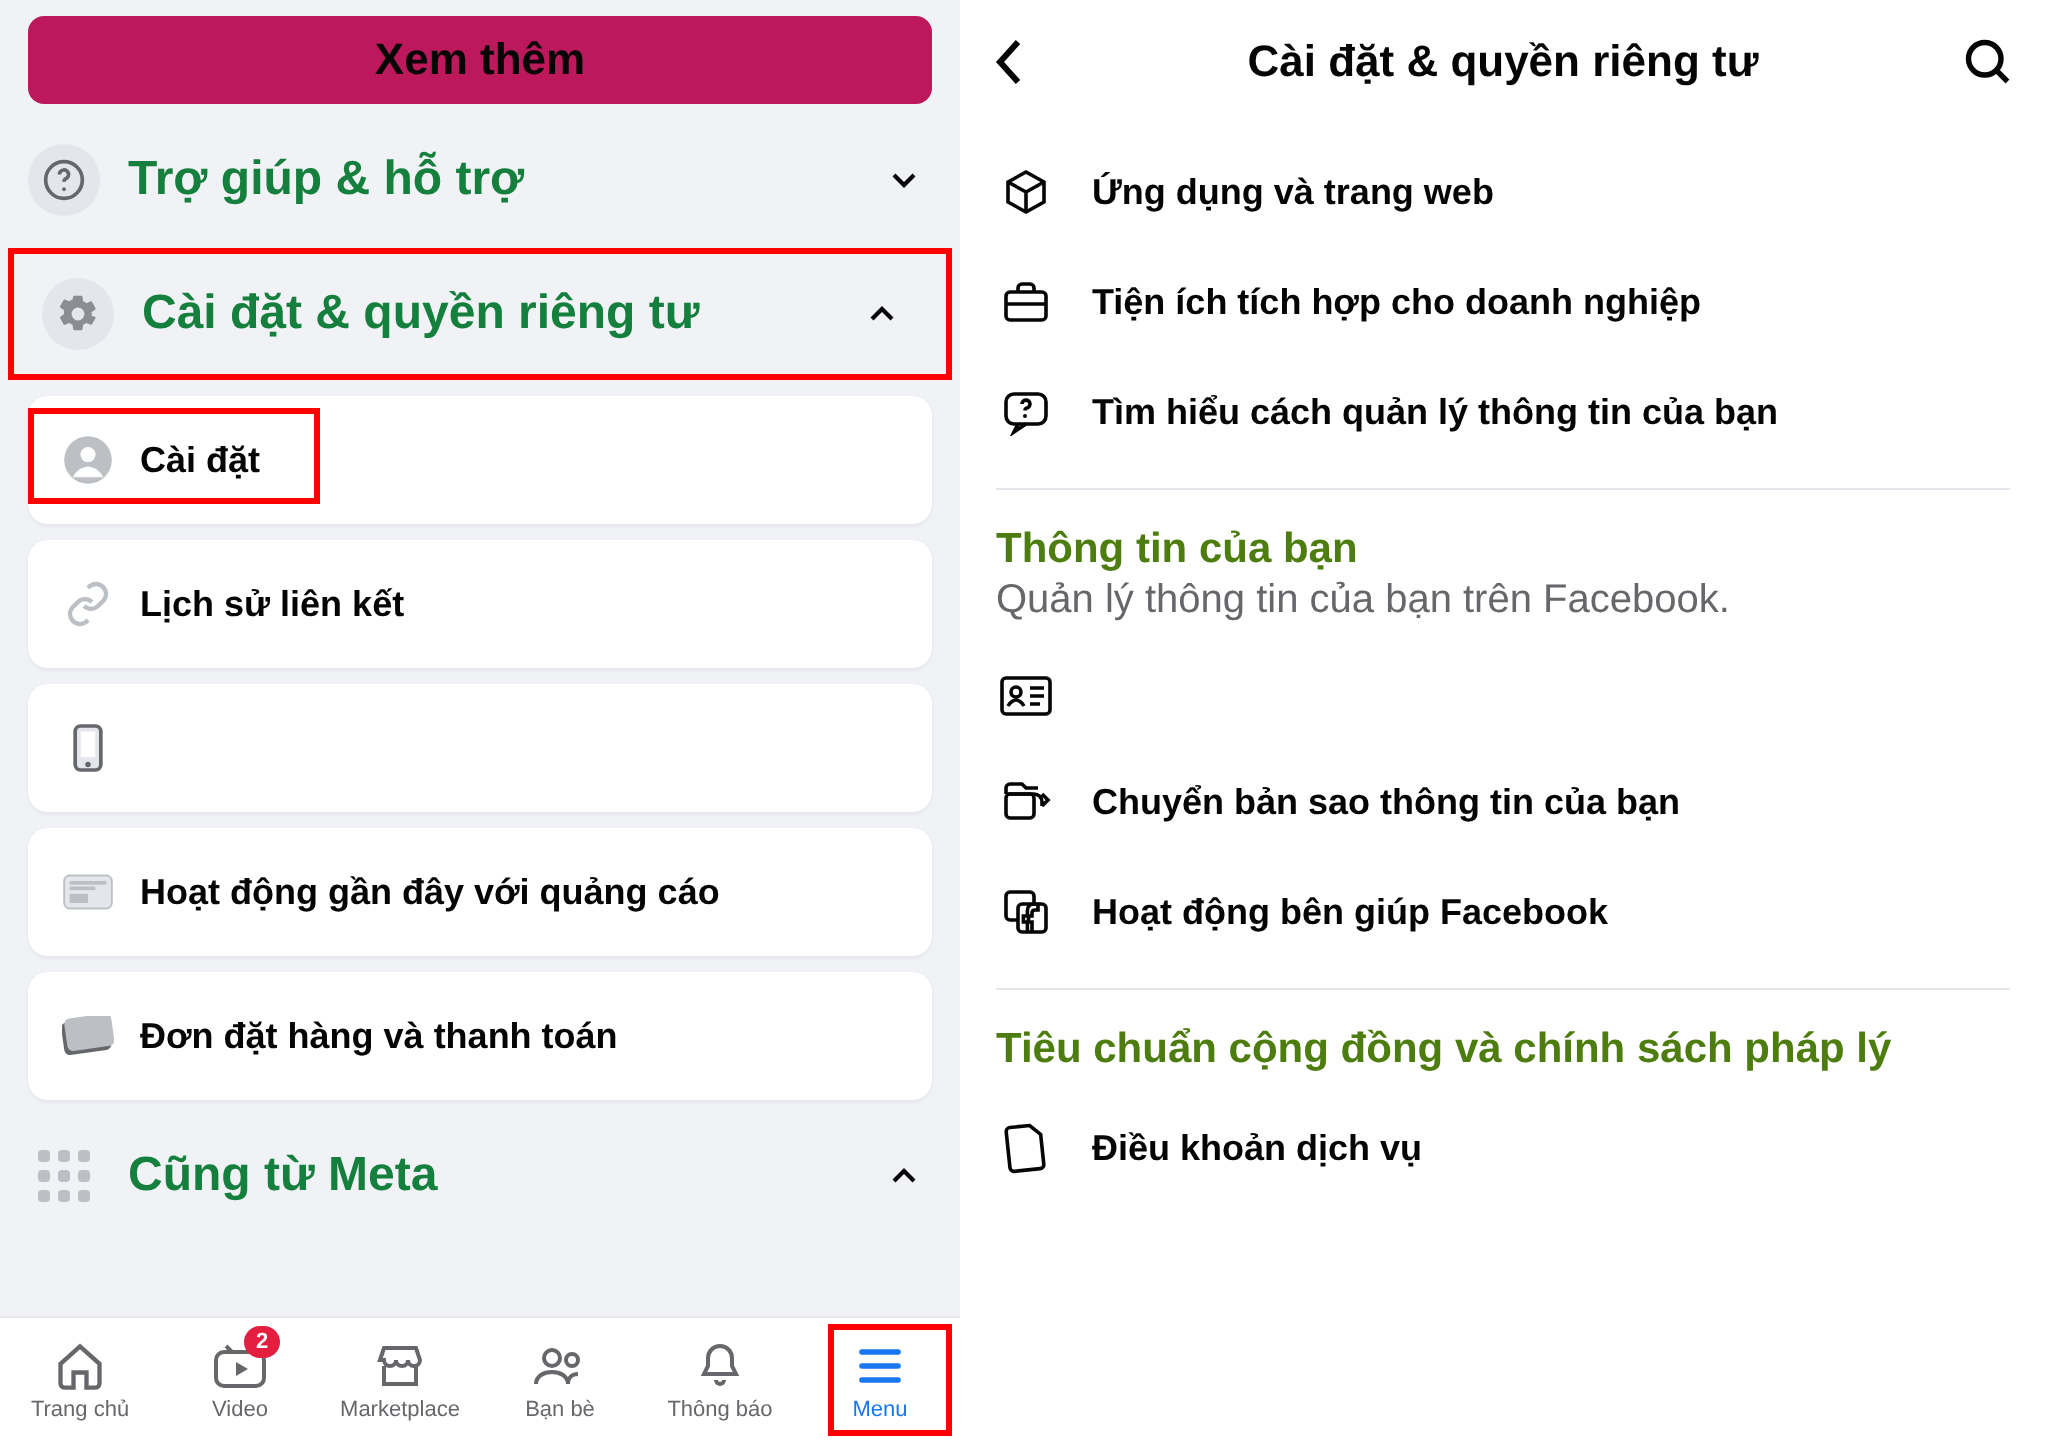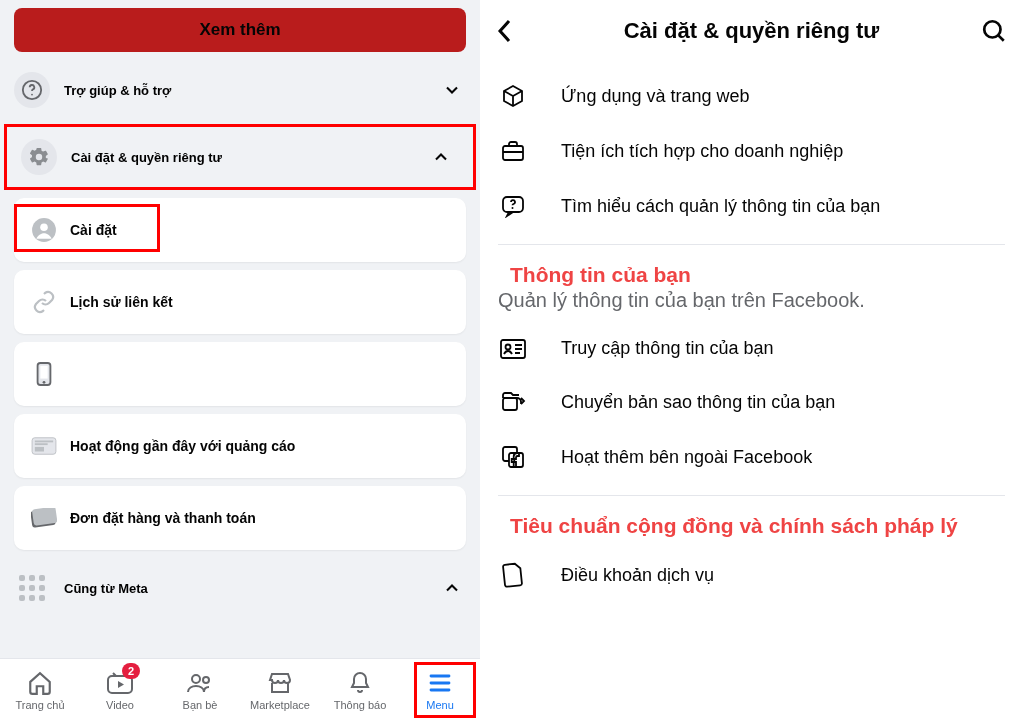--- a/index.html
+++ b/index.html
@@ -8,7 +8,7 @@
   .right-panel { width: 543px; height: 720px; background: #fff; position: relative; }
 
   
-  .see-more-btn { margin: 8px 14px; height: 44px; background: #b91c1c; border-radius: 8px; display: flex; align-items: center; justify-content: center; font-weight: 600; font-size: 17px; color: #050505; }
+  .see-more-btn { margin: 8px 14px; height: 44px; background: #be185d; border-radius: 8px; display: flex; align-items: center; justify-content: center; font-weight: 600; font-size: 22px; color: #050505; }
   .section-row { display: flex; align-items: center; padding: 12px 18px 12px 14px; font-weight: 700; font-size: 13px; color: #000000; }
   .section-row .sicon { width: 36px; height: 36px; border-radius: 50%; background: #e4e6eb; display:flex; align-items:center; justify-content:center; margin-right: 14px; color:#65676b; flex-shrink:0; }
   .section-row .label { flex: 1; }

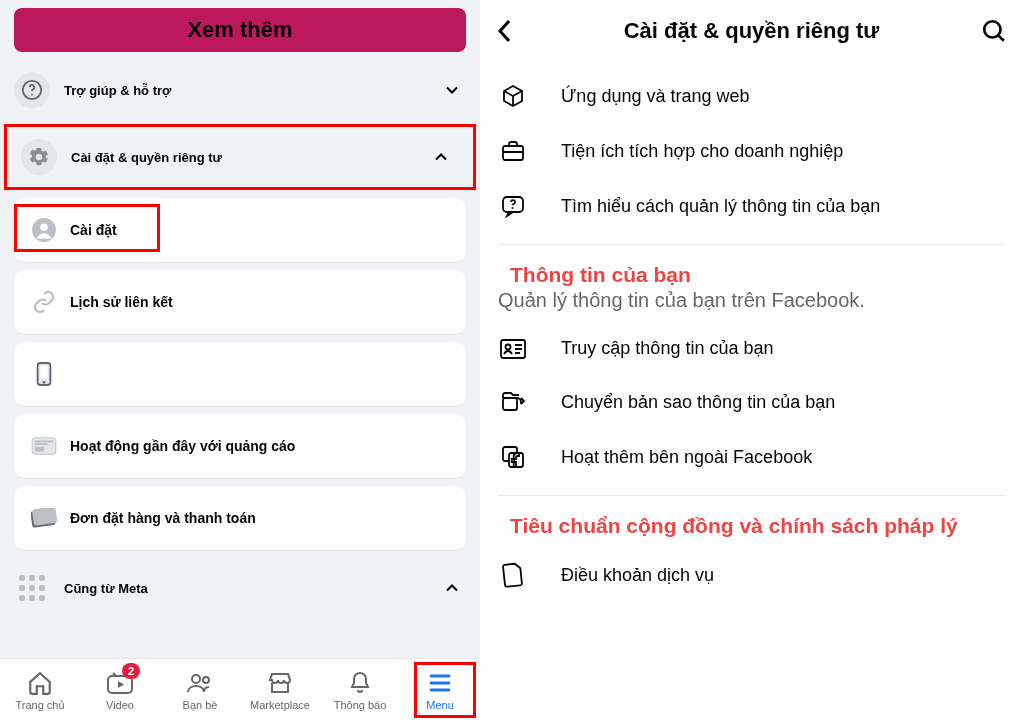--- a/index.html
+++ b/index.html
@@ -9,7 +9,7 @@
 
   
   .see-more-btn { margin: 8px 14px; height: 44px; background: #be185d; border-radius: 8px; display: flex; align-items: center; justify-content: center; font-weight: 600; font-size: 22px; color: #050505; }
-  .section-row { display: flex; align-items: center; padding: 12px 18px 12px 14px; font-weight: 700; font-size: 13px; color: #000000; }
+  .section-row { display: flex; align-items: center; padding: 12px 18px 12px 14px; font-weight: 700; font-size: 24px; color: #15803d; }
   .section-row .sicon { width: 36px; height: 36px; border-radius: 50%; background: #e4e6eb; display:flex; align-items:center; justify-content:center; margin-right: 14px; color:#65676b; flex-shrink:0; }
   .section-row .label { flex: 1; }
   .section-row .chev { color:#050505; }

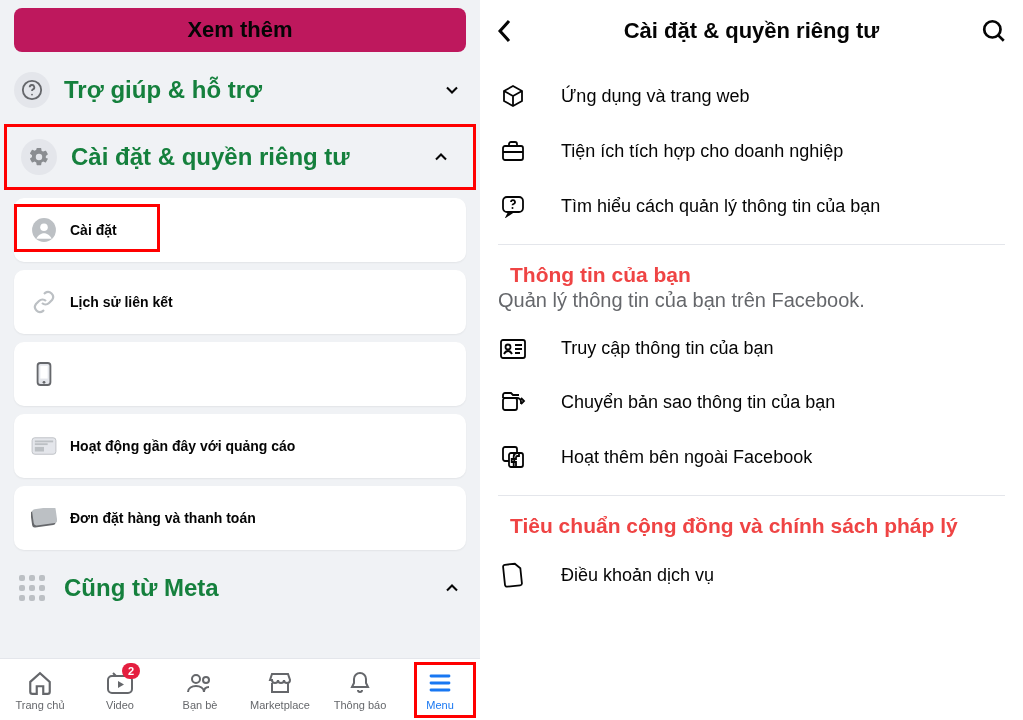--- a/index.html
+++ b/index.html
@@ -31,7 +31,7 @@
   .r-header .back { width:28px; display:flex; align-items:center; }
   .r-title { flex:1; text-align:center; font-weight:800; font-size:22px; color:#050505; }
   .r-header .search { width:28px; display:flex; justify-content:flex-end; }
-  .r-item { display:flex; align-items:center; padding: 16px 18px; font-size:18px; font-weight:400; color:#050505;gap:15px; }
+  .r-item { display:flex; align-items:center; padding: 16px 18px; font-size:18px; font-weight:700; color:#050505; }
   .r-item .ricon { width:30px; margin-right:18px; display:flex; align-items:center; justify-content:center; flex-shrink:0; }
   .r-divider { height:1px; background:#e4e6eb; margin: 10px 18px; }
   .r-section-title { padding: 8px 18px 0 30px; font-weight:800; font-size:21px; color:#ef4444; }

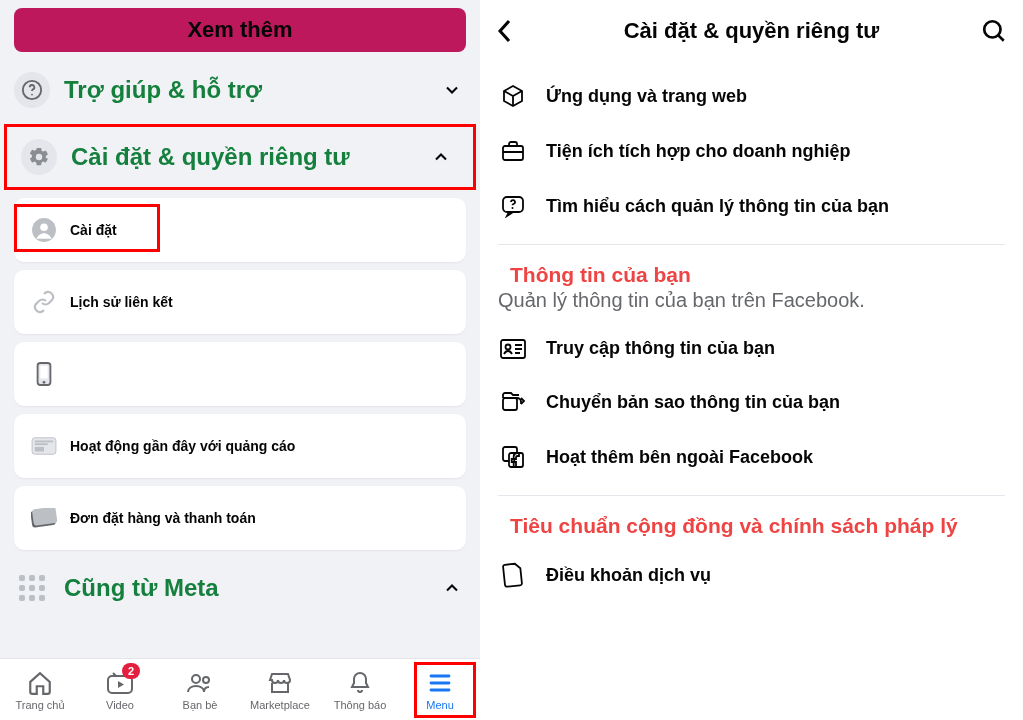--- a/index.html
+++ b/index.html
@@ -14,7 +14,7 @@
   .section-row .label { flex: 1; }
   .section-row .chev { color:#050505; }
   .hl-red { border: 3px solid #ff0000; }
-  .card { margin: 8px 14px; background: #fff; border-radius: 10px; padding: 18px 16px; display:flex; align-items:center; font-weight:700; font-size:14px; color:#050505; box-shadow: 0 1px 2px rgba(0,0,0,0.06); }
+  .card { margin: 8px 14px; background: #fff; border-radius: 10px; padding: 18px 16px; display:flex; align-items:center; font-weight:700; font-size:18px; color:#050505; box-shadow: 0 1px 2px rgba(0,0,0,0.06); }
   .card .cicon { width: 28px; height:28px; margin-right: 12px; display:flex; align-items:center; justify-content:center; color:#65676b; flex-shrink:0; }
   .meta-row .dots { width:36px; height:36px; display:grid; grid-template-columns:repeat(3,6px); grid-template-rows:repeat(3,6px); gap:4px; margin-right:14px; align-content:center; justify-content:center; }
   .meta-row .dot { width:6px; height:6px; background:#bcc0c4; border-radius:2px; }

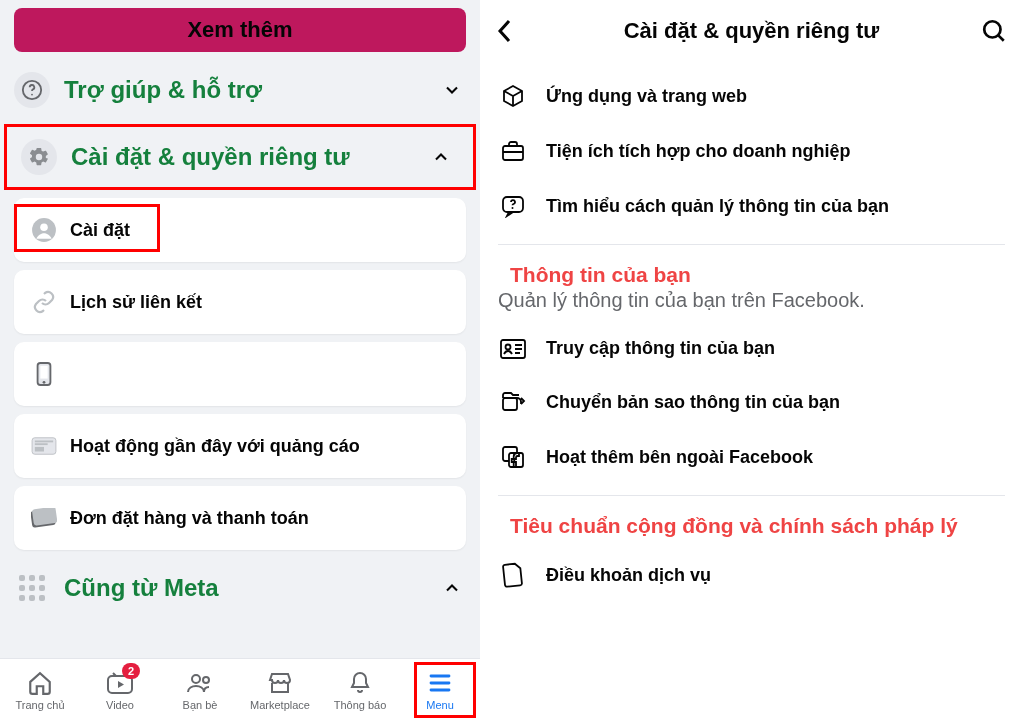--- a/index.html
+++ b/index.html
@@ -34,7 +34,7 @@
   .r-item { display:flex; align-items:center; padding: 16px 18px; font-size:18px; font-weight:700; color:#050505; }
   .r-item .ricon { width:30px; margin-right:18px; display:flex; align-items:center; justify-content:center; flex-shrink:0; }
   .r-divider { height:1px; background:#e4e6eb; margin: 10px 18px; }
-  .r-section-title { padding: 8px 18px 0 30px; font-weight:800; font-size:21px; color:#ef4444; }
+  .r-section-title { padding: 8px 18px 0 18px; font-weight:800; font-size:21px; color:#4d7c0f; }
   .r-section-sub { padding: 2px 18px 10px 18px; font-size:20px; color:#65676b; }
   .hl-red-abs { position:absolute; border:3px solid #ff0000; pointer-events:none; }
 

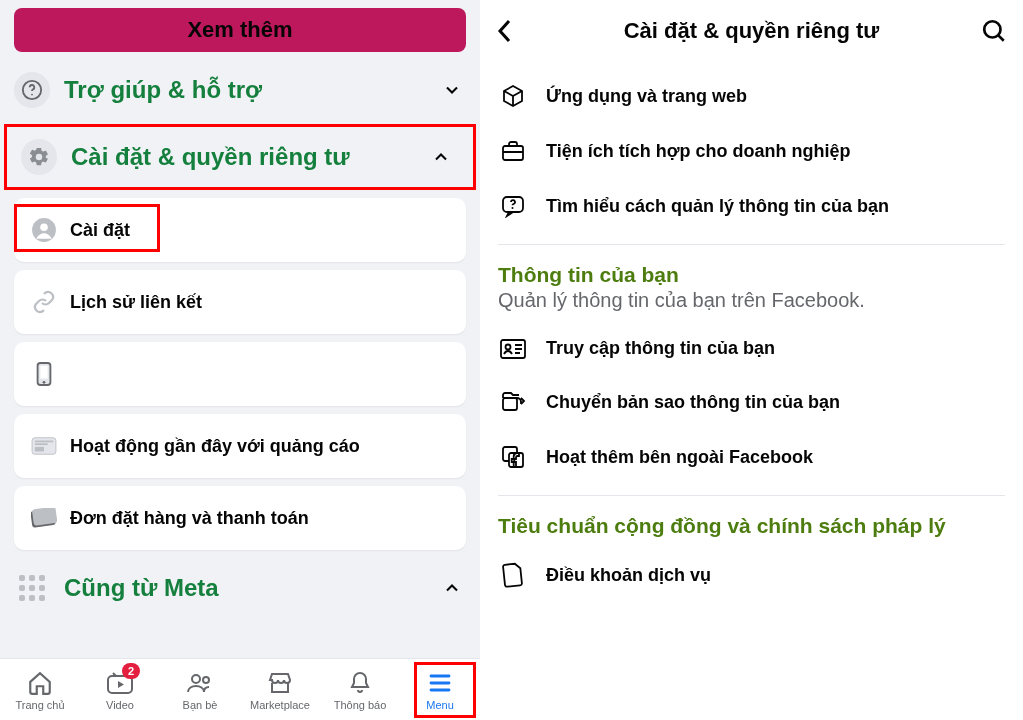--- a/index.html
+++ b/index.html
@@ -272,7 +272,6 @@
           <path d="M4 15c1-2 3-3 4-3s3 1 4 3M15 6h7M15 10h7M15 14h5"></path>
         </svg>
       </div>
-    <span>Truy cập thông tin của bạn</span>
   </div>
 
 

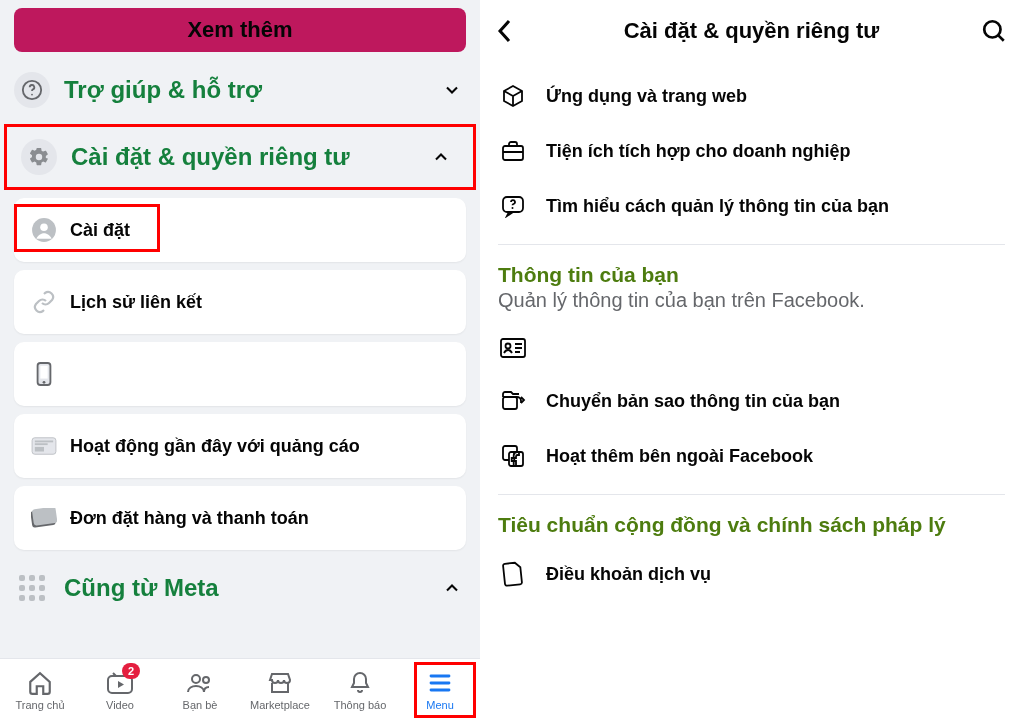--- a/index.html
+++ b/index.html
@@ -292,7 +292,7 @@
           <path d="M15 22v-5h-2l.5-3H15v-1.5c0-1 .3-1.5 1.5-1.5H18V8.2C17.7 8.1 16.8 8 16 8c-2 0-3.3 1.2-3.3 3.4V14h-2v3h2v5"></path>
         </svg>
       </div>
-    <span>Hoạt thêm bên ngoài Facebook</span>
+    <span>Hoạt động bên giúp Facebook</span>
   </div>
 
   <div class="r-divider"></div>

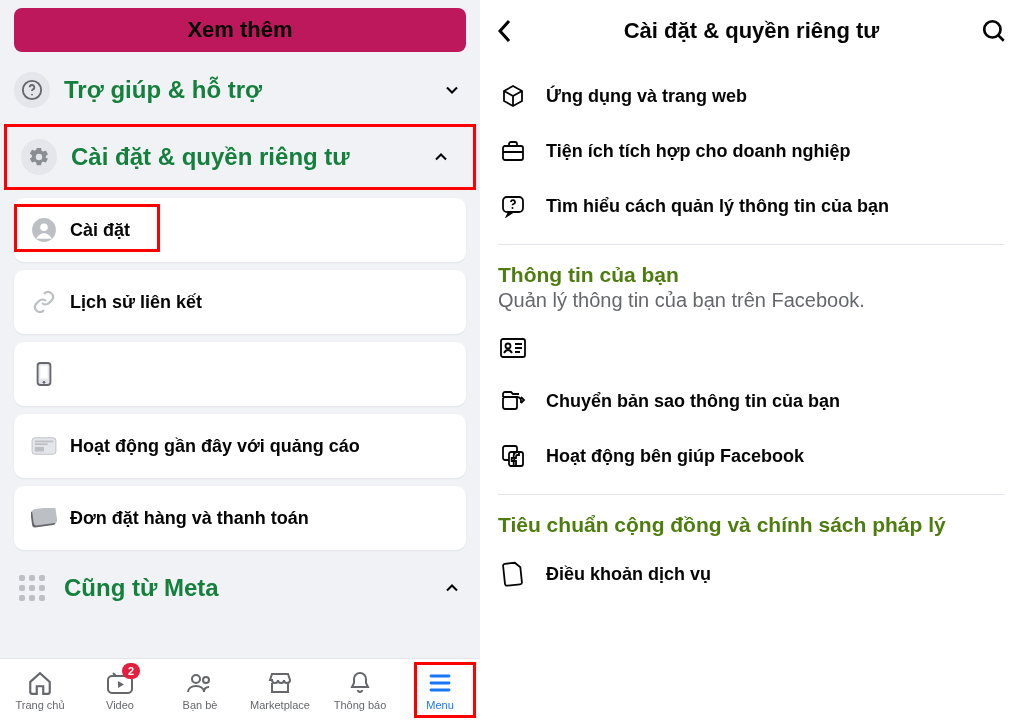--- a/index.html
+++ b/index.html
@@ -174,6 +174,15 @@
     </div>
     <div class="nav-item">
       <div class="nav-icon">
+          <svg width="26" height="24" viewBox="0 0 26 24" fill="none" stroke="#65676b" stroke-width="2">
+            <path d="M3 9l2-6h16l2 6a3 3 0 0 1-3 3 3 3 0 0 1-3-3 3 3 0 0 1-3 3 3 3 0 0 1-3-3 3 3 0 0 1-3 3 3 3 0 0 1-3-3z"></path>
+            <path d="M5 12v9h16v-9"></path>
+          </svg>
+        </div>
+      <span>Marketplace</span>
+    </div>
+    <div class="nav-item">
+      <div class="nav-icon">
           <svg width="28" height="24" viewBox="0 0 28 24" fill="none" stroke="#65676b" stroke-width="2">
             <circle cx="10" cy="8" r="4"></circle>
             <circle cx="20" cy="9" r="3"></circle>
@@ -181,15 +190,6 @@
           </svg>
         </div>
       <span>Bạn bè</span>
-    </div>
-    <div class="nav-item">
-      <div class="nav-icon">
-          <svg width="26" height="24" viewBox="0 0 26 24" fill="none" stroke="#65676b" stroke-width="2">
-            <path d="M3 9l2-6h16l2 6a3 3 0 0 1-3 3 3 3 0 0 1-3-3 3 3 0 0 1-3 3 3 3 0 0 1-3-3 3 3 0 0 1-3 3 3 3 0 0 1-3-3z"></path>
-            <path d="M5 12v9h16v-9"></path>
-          </svg>
-        </div>
-      <span>Marketplace</span>
     </div>
     <div class="nav-item">
       <div class="nav-icon">

